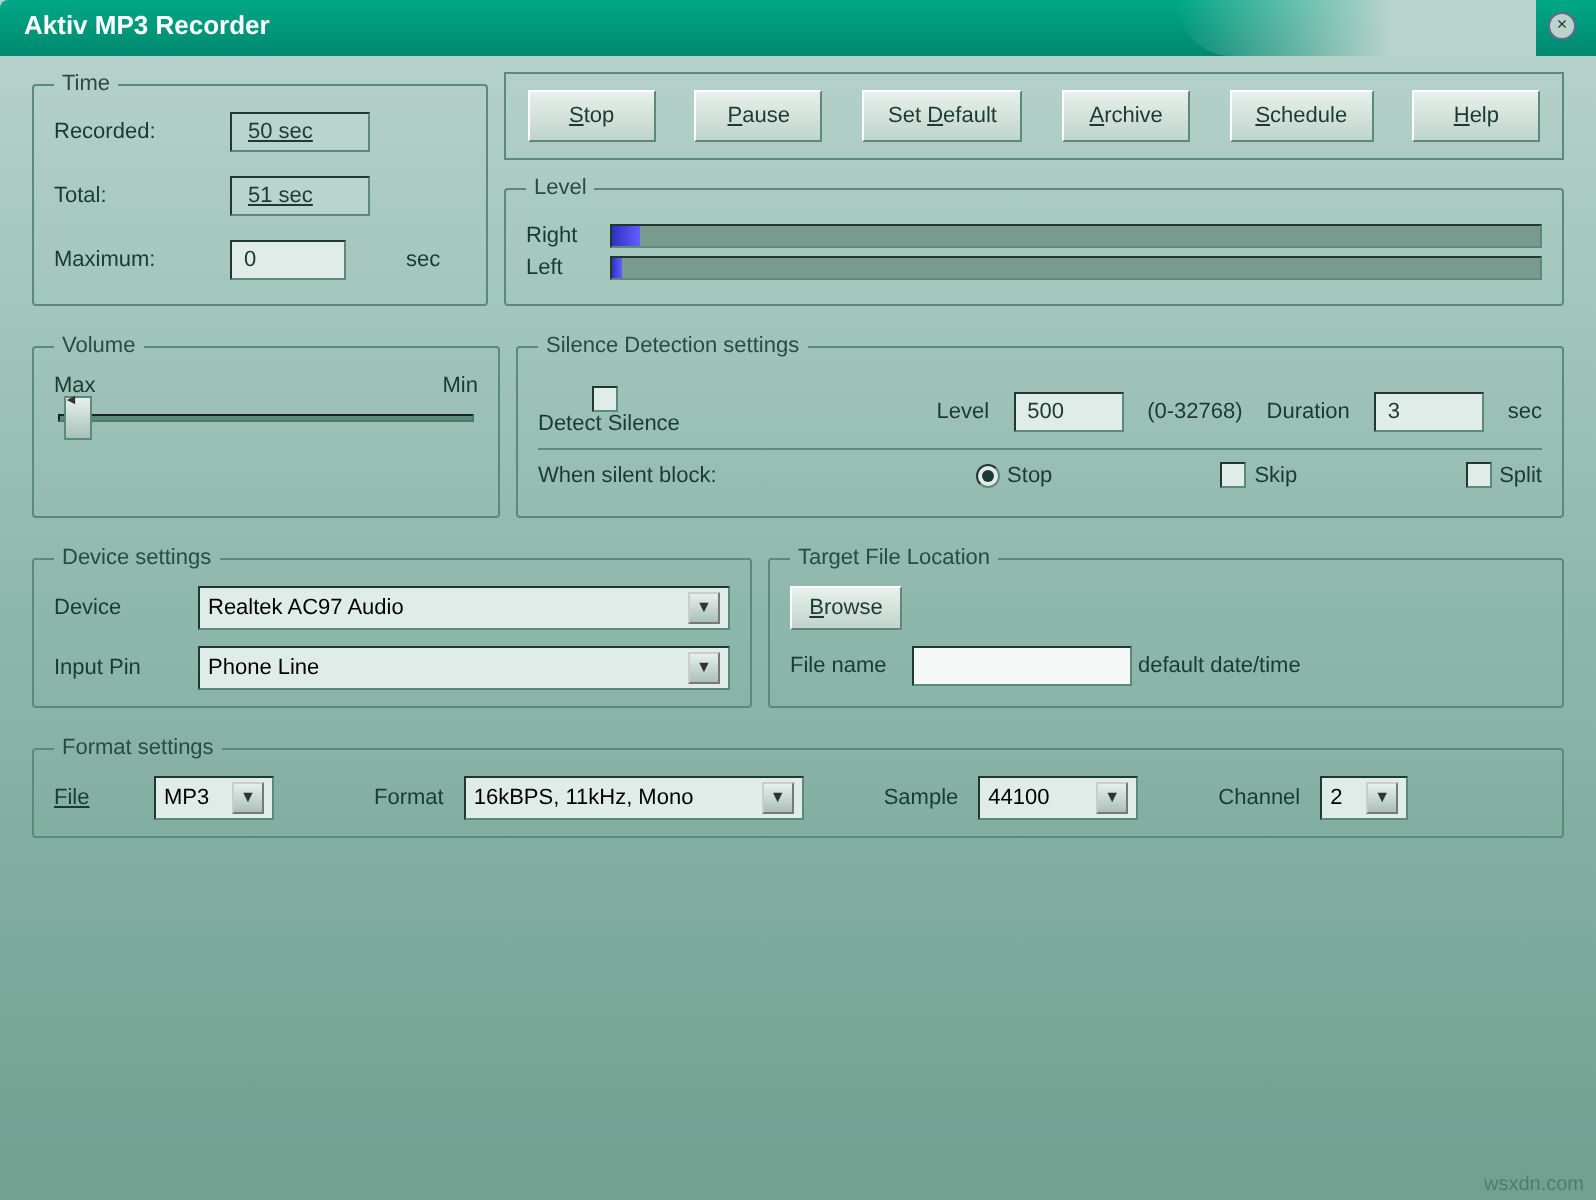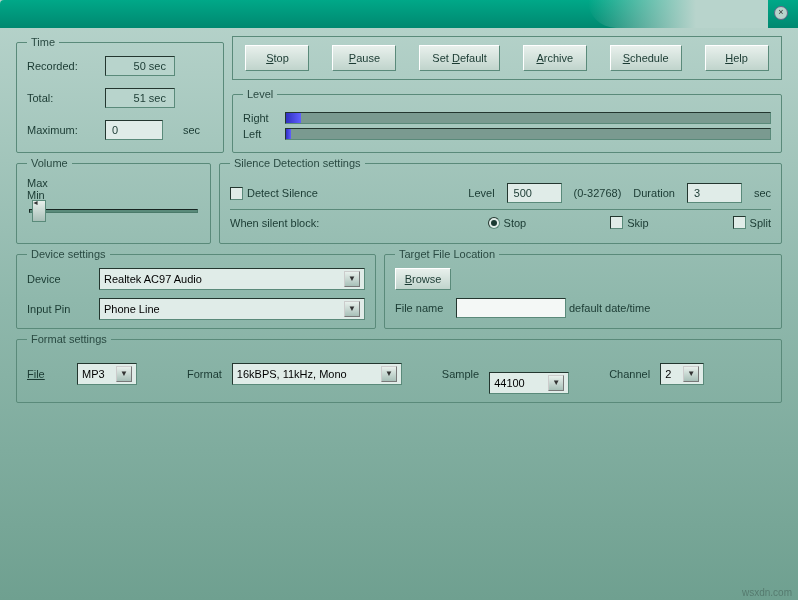--- a/index.html
+++ b/index.html
@@ -40,6 +40,7 @@
 
 <div class="window">
   <div class="titlebar">
+    <div class="titlebar-text">Aktiv MP3 Recorder</div>
     <div class="titlebar-swoop"></div>
     <div class="close-btn">×</div>
   </div>

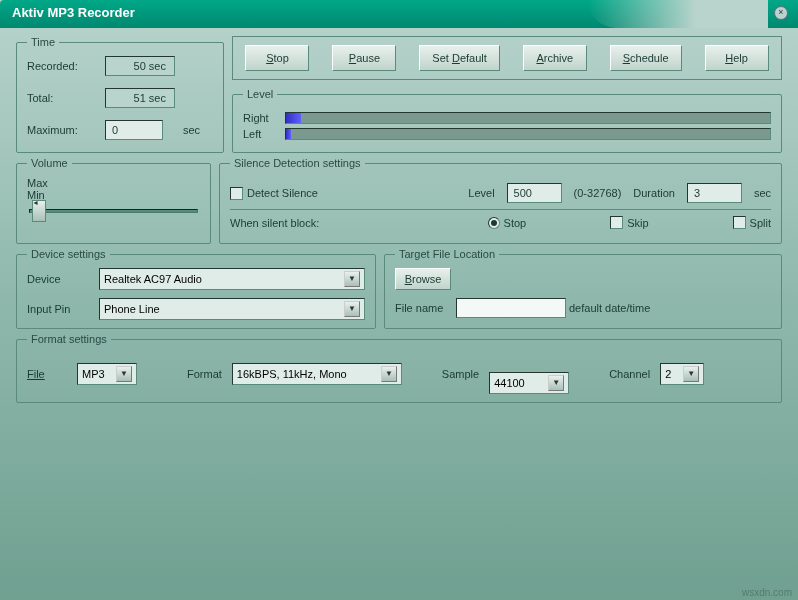--- a/index.html
+++ b/index.html
@@ -10,7 +10,7 @@
 .titlebar-swoop { position: absolute; right: 30px; top: 0; width: 180px; height: 28px; background: linear-gradient(to right, transparent 0%, #b8d4cc 60%); border-radius: 0 0 0 40px; }
 .close-btn { position: absolute; right: 10px; top: 6px; width: 14px; height: 14px; border-radius: 50%; background: #b8d4cc; border: 1px solid #668; text-align: center; line-height: 10px; font-size: 9px; color: #333; cursor: pointer; }
 .content { padding: 8px 16px; }
-.row { display: flex; gap: 8px; margin-bottom: 4px; }
+.row { display: flex; gap: 8px; margin-bottom: 14px; }
 fieldset { border: 1px solid #5a8a7a; border-radius: 2px; padding: 8px 10px; background: transparent; }
 legend { color: #2a4a42; padding: 0 4px; font-size: 11px; }
 .btn { background: linear-gradient(to bottom, #e8f0ec 0%, #c0d4cc 100%); border: 1px solid #ffffff; border-bottom-color: #5a8a7a; border-right-color: #5a8a7a; padding: 6px 12px; color: #1a3a32; cursor: pointer; font-size: 11px; text-decoration: underline; text-decoration-color: transparent; min-width: 64px; text-align: center; }

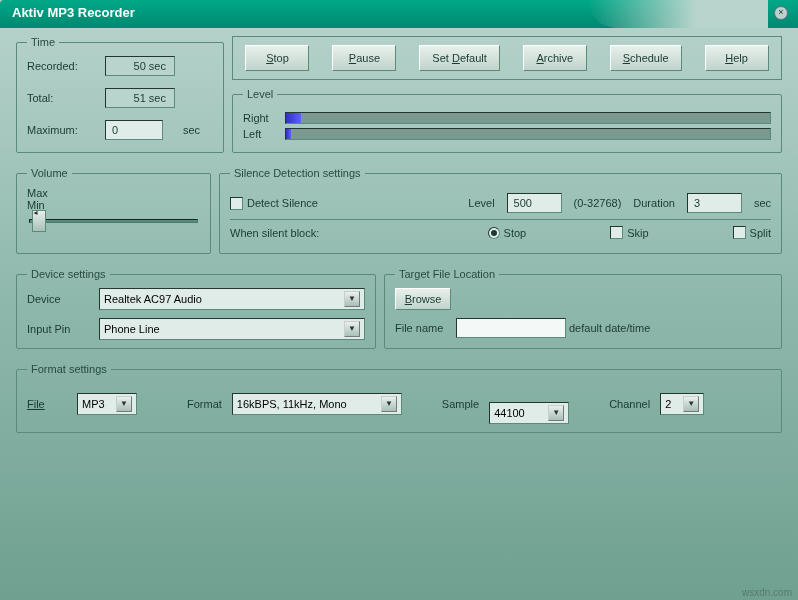--- a/index.html
+++ b/index.html
@@ -19,7 +19,7 @@
 .label { color: #1a3a32; font-size: 11px; }
 .value-box { background: #b8d4cc; border: 1px inset #5a8a7a; padding: 3px 8px; color: #1a3a32; min-width: 55px; text-align: right; display: inline-block; }
 .input-box { background: #e0ece8; border: 1px inset #5a8a7a; padding: 3px 6px; color: #1a3a32; }
-.time-grid { display: grid; grid-template-columns: 70px 70px 30px; gap: 12px 8px; align-items: center; }
+.time-grid { display: grid; grid-template-columns: 70px 70px 30px; gap: 12px 18px; align-items: center; }
 .level-row { display: flex; align-items: center; gap: 8px; margin: 4px 0; }
 .meter { flex: 1; height: 12px; background: #7a9a90; border: 1px inset #5a8a7a; position: relative; }
 .meter-fill { height: 100%; background: linear-gradient(to right, #3030c0, #6060ff); width: 2%; }

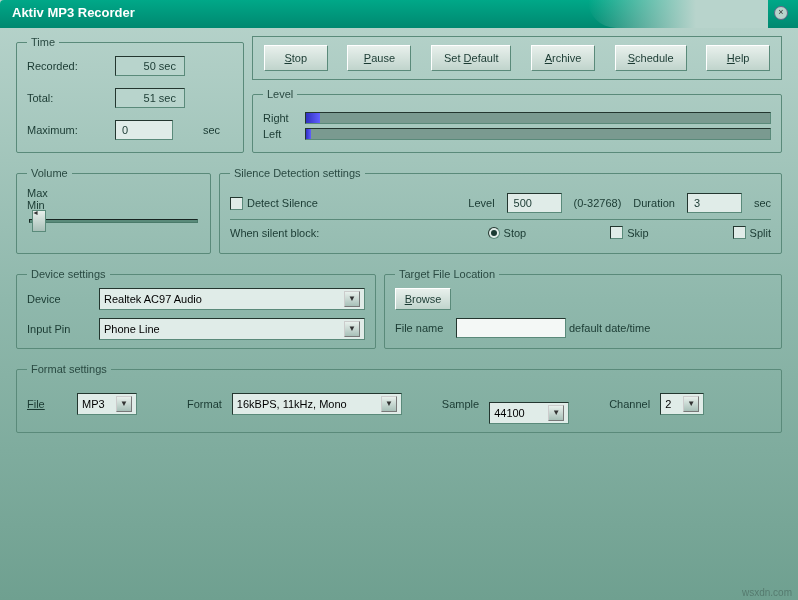--- a/index.html
+++ b/index.html
@@ -17,7 +17,7 @@
 .btn .ul { text-decoration: underline; }
 .toolbar { padding: 8px; border: 1px solid #5a8a7a; display: flex; gap: 14px; justify-content: space-around; background: transparent; }
 .label { color: #1a3a32; font-size: 11px; }
-.value-box { background: #b8d4cc; border: 1px inset #5a8a7a; padding: 3px 8px; color: #1a3a32; min-width: 55px; text-align: right; display: inline-block; }
+.value-box { background: #b8d4cc; border: 1px inset #5a8a7a; padding: 3px 8px; color: #1a3a32; min-width: 55px; text-align: left; display: inline-block; text-decoration: underline; }
 .input-box { background: #e0ece8; border: 1px inset #5a8a7a; padding: 3px 6px; color: #1a3a32; }
 .time-grid { display: grid; grid-template-columns: 70px 70px 30px; gap: 12px 18px; align-items: center; }
 .level-row { display: flex; align-items: center; gap: 8px; margin: 4px 0; }

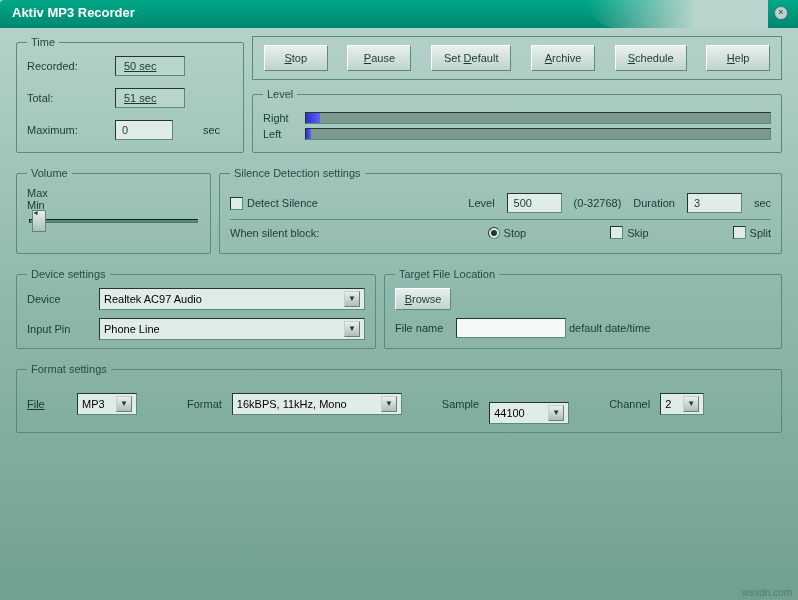--- a/index.html
+++ b/index.html
@@ -95,7 +95,7 @@
 
     <div class="row">
 
-      <fieldset style="width:195px;">
+      <fieldset style="width:234px;">
         <legend>Volume</legend>
         <div style="display:flex; justify-content:space-between;flex-direction:column;">
           <span class="label">Max</span>

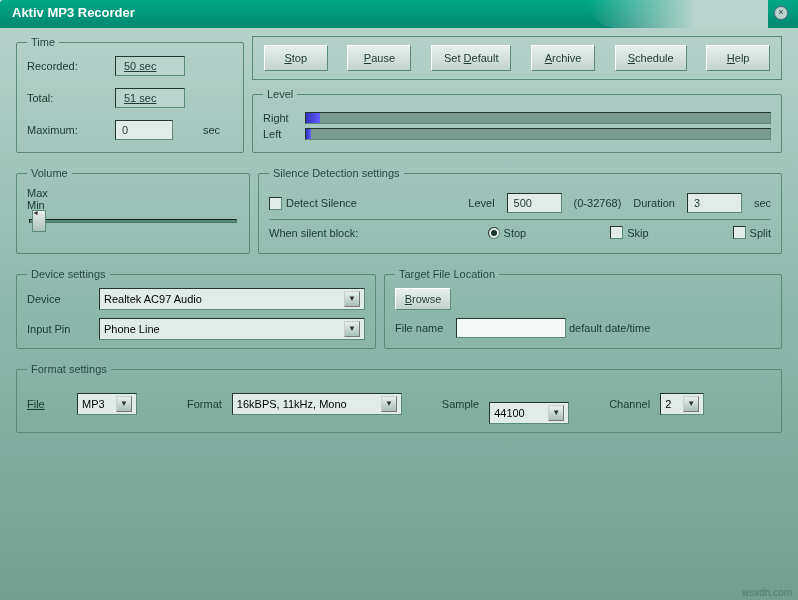--- a/index.html
+++ b/index.html
@@ -97,7 +97,7 @@
 
       <fieldset style="width:234px;">
         <legend>Volume</legend>
-        <div style="display:flex; justify-content:space-between;flex-direction:column;">
+        <div style="display:flex; justify-content:space-between;">
           <span class="label">Max</span>
           <span class="label">Min</span>
         </div>

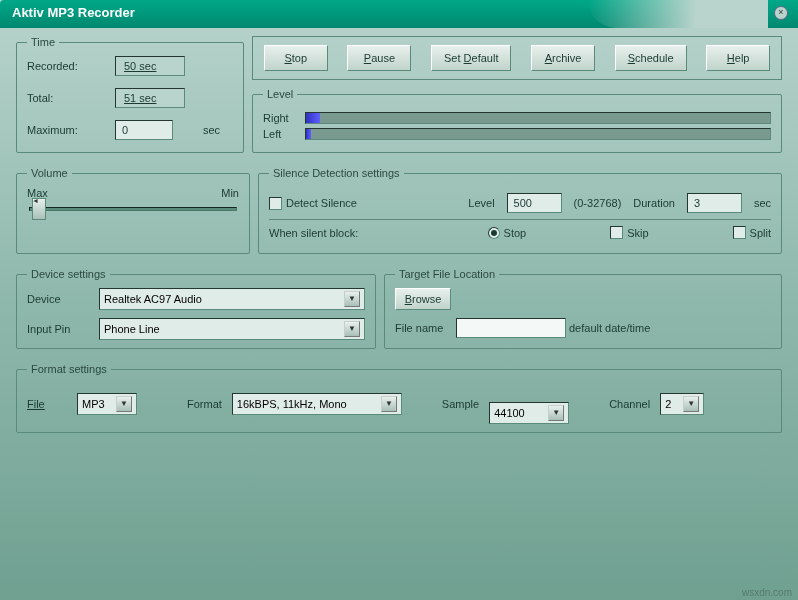--- a/index.html
+++ b/index.html
@@ -110,7 +110,7 @@
       <fieldset style="flex:1;">
         <legend>Silence Detection settings</legend>
         <div class="sd-row">
-          <span style="display:flex;align-items:center;">
+          <span style="display:flex;align-items:center;flex-direction:column;">
             <span class="checkbox"></span>
             <span class="label">Detect Silence</span>
           </span>

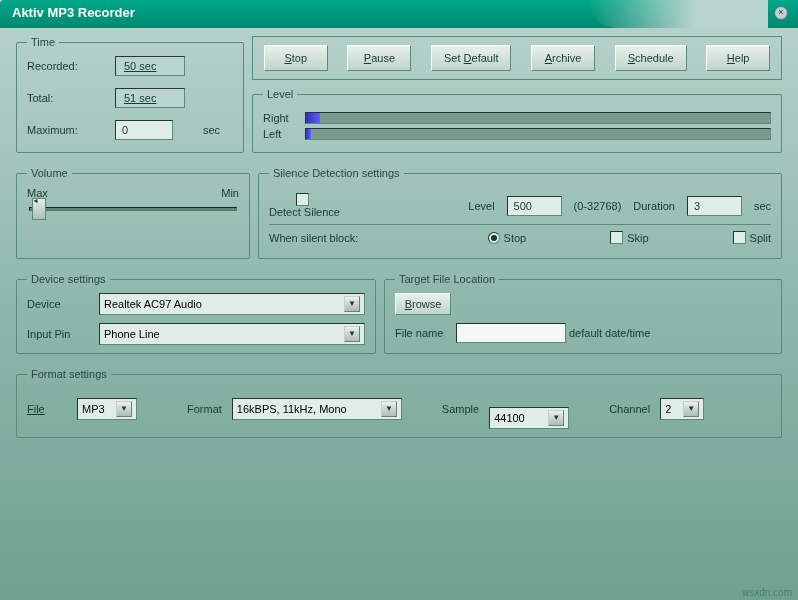--- a/index.html
+++ b/index.html
@@ -193,7 +193,7 @@
         </div>
         <span style="width:20px;"></span>
         <span class="label">Sample</span>
-        <div class="select" style="width:80px;margin-top:19px;">
+        <div class="select" style="width:80px;">
           <span>44100</span>
           <span class="select-arrow">▼</span>
         </div>

